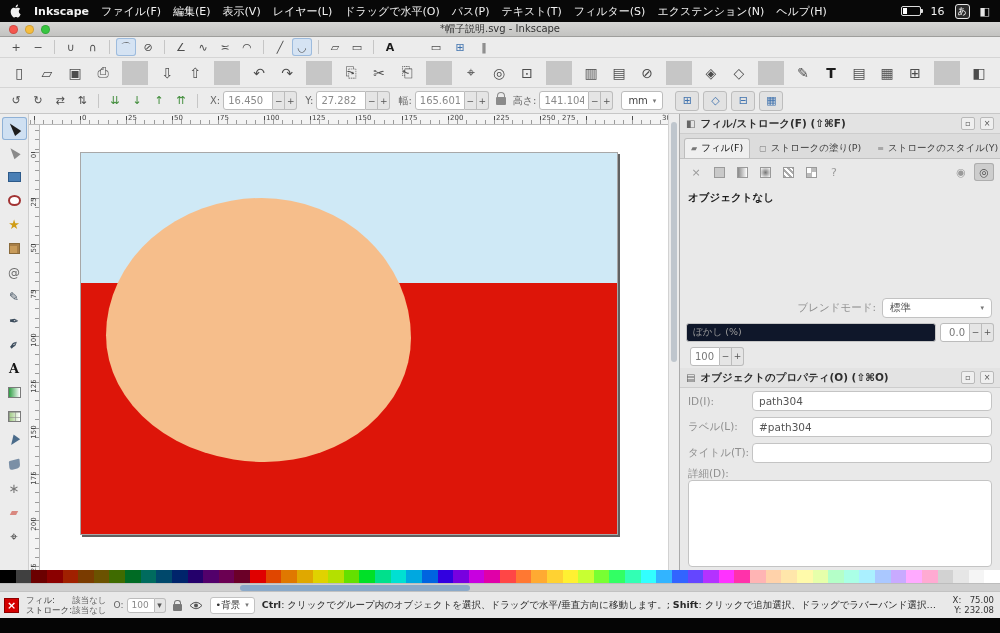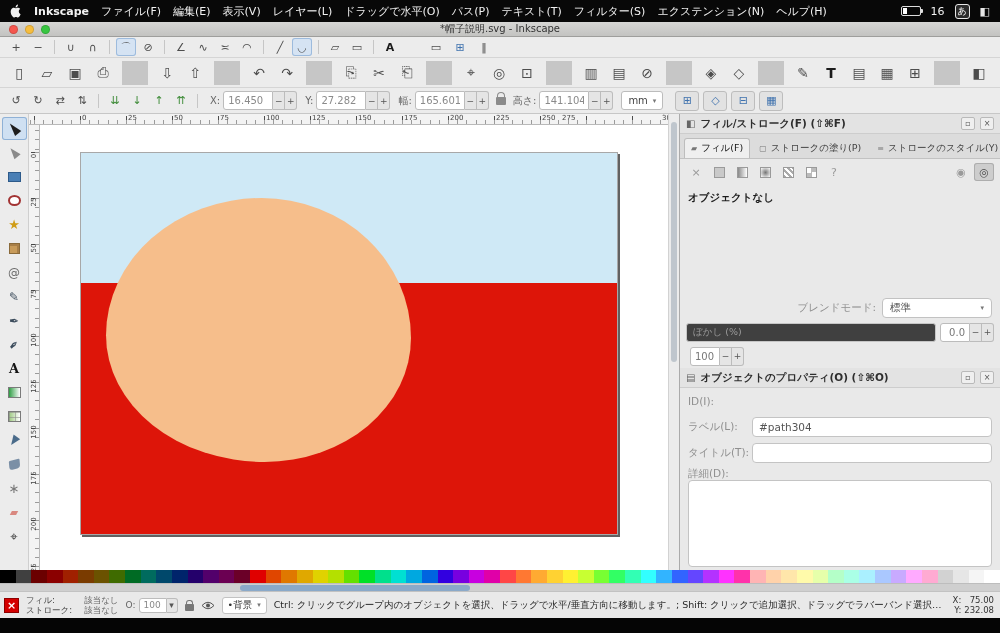--- a/index.html
+++ b/index.html
@@ -116,7 +116,7 @@
 .blbl{color:#8f8f8f;font-size:10.5px}
 .dropdown{display:flex;align-items:center;gap:6px;background:#fff;border:1px solid #c2c2c2;border-radius:4px;height:20px;padding:0 7px;font-size:10.5px;color:#555;min-width:110px;justify-content:space-between}
 .sliderrow{height:24px;display:flex;align-items:center;padding:0 6px;flex:none}
-.strack{flex:1;height:19px;border:1px solid #c6c6c6;border-radius:3px;background:#404040;display:flex;align-items:center;padding:0 6px;font-size:9.5px;color:#9a9a9a}
+.strack{flex:1;height:19px;border:1px solid #c6c6c6;border-radius:3px;background:#0f172a;display:flex;align-items:center;padding:0 6px;font-size:9.5px;color:#9a9a9a}
 .strack.filled{background:#8f9aa8;border-color:#7e8894;color:#eef2f6}
 .sliderrow .spin{margin-left:4px}
 .sliderrow .spin input{width:30px;text-align:right;color:#777}

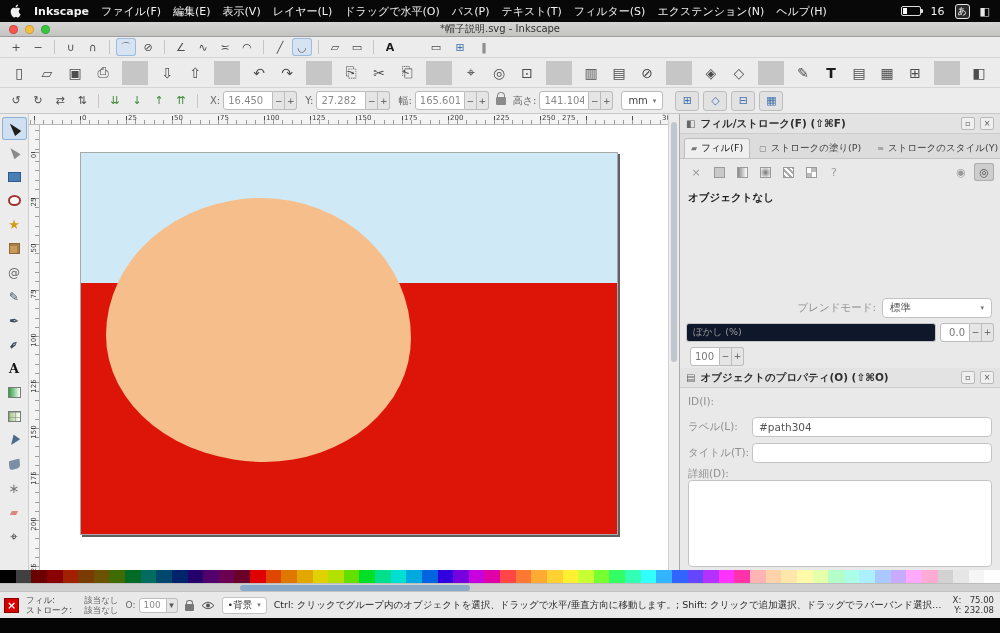--- a/index.html
+++ b/index.html
@@ -653,6 +653,7 @@
 
   <div class="proprow">
     <span class="plbl">ID(I):</span>
+    <input value="path304" style="">
   </div>
   <div class="proprow">
     <span class="plbl">ラベル(L):</span>

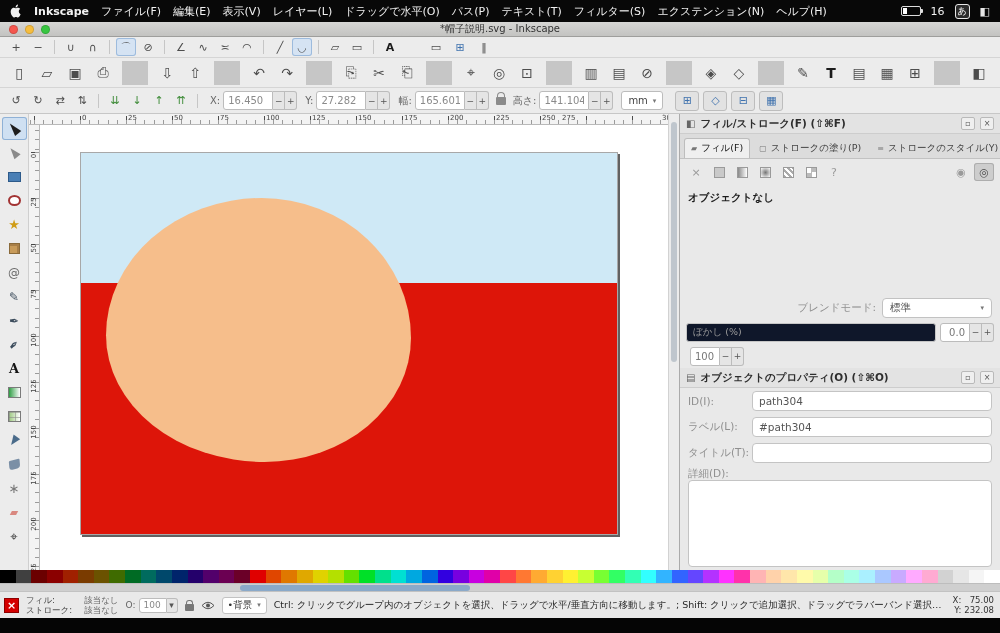--- a/index.html
+++ b/index.html
@@ -133,7 +133,7 @@
 #palscroll .thumb{position:absolute;left:240px;width:230px;top:1px;height:6px;background:#8aa9c9;border-radius:3px}
 #statusbar{position:absolute;left:0;top:591px;width:1000px;height:27px;background:#e9e9e9;border-top:1px solid #c2c2c2;display:flex;align-items:center;padding:0 4px;gap:7px}
 .nonesw{width:15px;height:15px;background:#d40000;color:#fff;font-size:11px;font-weight:bold;display:flex;align-items:center;justify-content:center;border:1px solid #8e0000;flex:none}
-.fstable{display:grid;grid-template-columns:auto auto;column-gap:12px;font-size:8.5px;line-height:10px;color:#444;flex:none}
+.fstable{display:grid;grid-template-columns:auto auto;column-gap:0;font-size:8.5px;line-height:10px;color:#444;flex:none}
 .fstable .v{color:#666}
 #statusbar .spin{margin-left:0}
 #statusbar .spin input{width:28px;height:15px;font-size:9px}

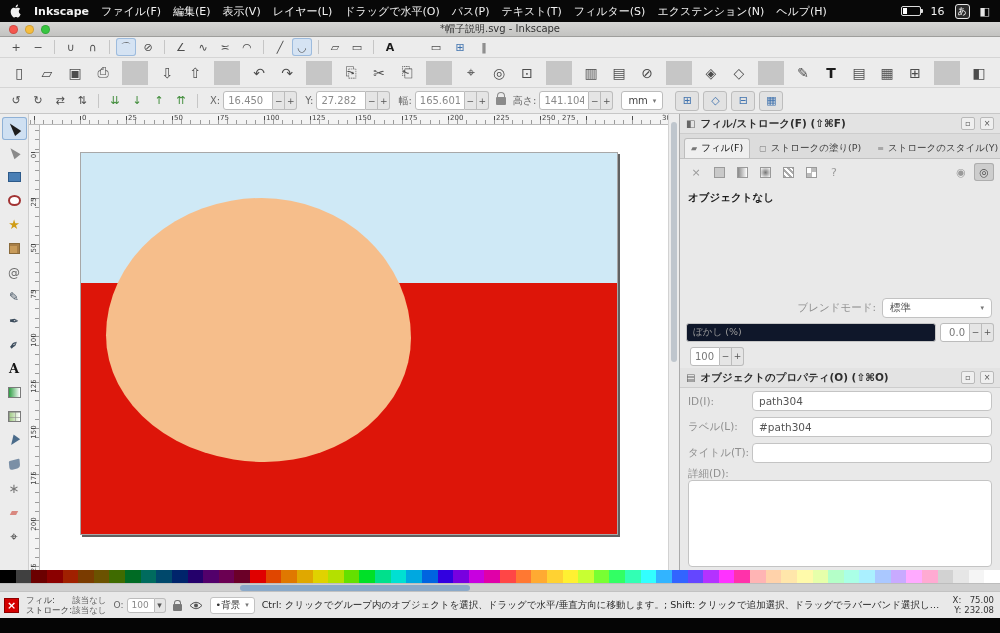--- a/index.html
+++ b/index.html
@@ -144,7 +144,7 @@
 .eye{flex:none;display:flex;align-items:center}
 .layersel{display:flex;align-items:center;gap:5px;background:#fff;border:1px solid #c2c2c2;border-radius:3px;height:17px;padding:0 5px;font-size:9.5px;color:#333;flex:none}
 .msg{flex:1;font-size:9.5px;color:#2a2a2a;white-space:nowrap;overflow:hidden;text-overflow:ellipsis}
-.msg b{font-weight:normal}
+.msg b{font-weight:bold}
 .coords{display:grid;grid-template-columns:auto auto;column-gap:3px;font-size:8.5px;line-height:10px;color:#333;text-align:right;margin-right:2px;flex:none}
 #bottomstrip{position:absolute;left:0;top:618px;width:1000px;height:15px;background:#050505}
 </style>

